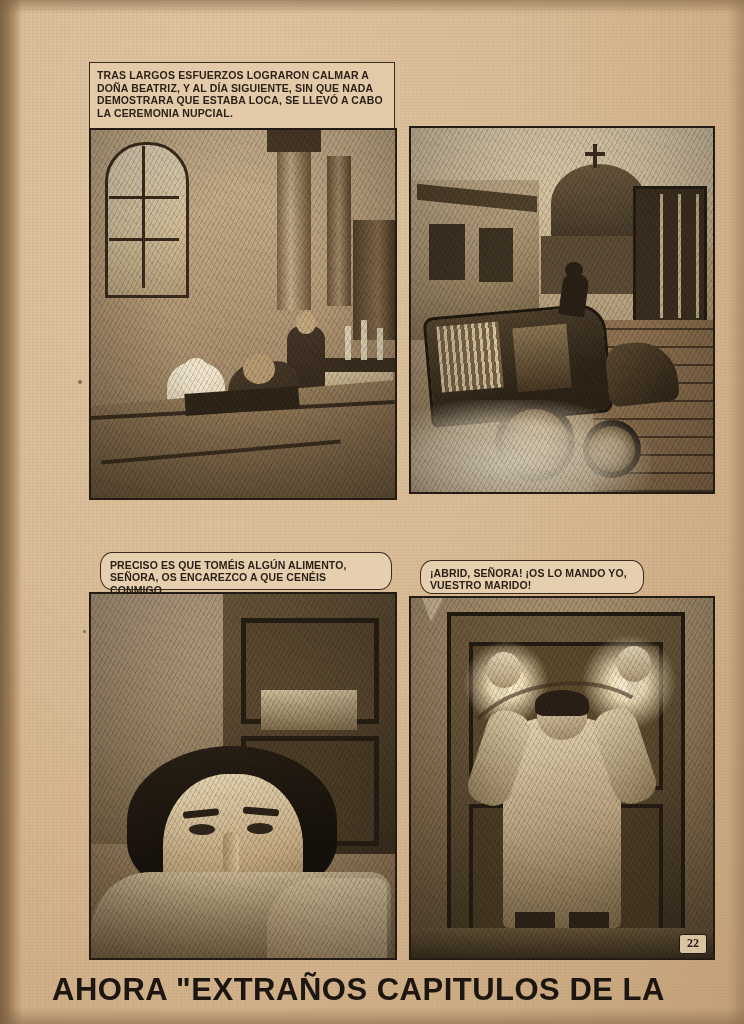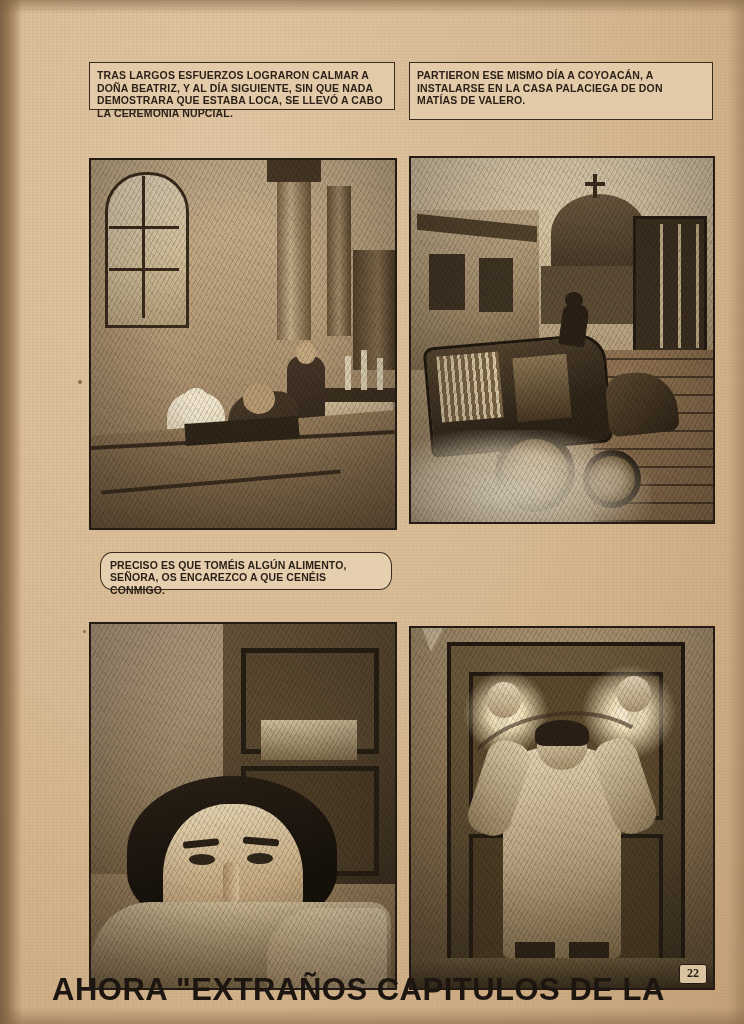--- a/index.html
+++ b/index.html
@@ -130,7 +130,7 @@
   <div class="speck" style="left:78px;top:380px;width:4px;height:4px;"></div>
   <div class="speck" style="left:83px;top:630px;width:3px;height:3px;"></div>
 
-  <div class="caption" style="left:89px;top:62px;width:306px;height:48px;">
+  <div class="caption" style="left:89px;top:62px;width:306px;height:72px;">
     <span>Tras largos esfuerzos lograron calmar a Doña Beatriz, y al día siguiente, sin que nada demostrara que estaba loca, se llevó a cabo la ceremonia nupcial.</span>
   </div>
 

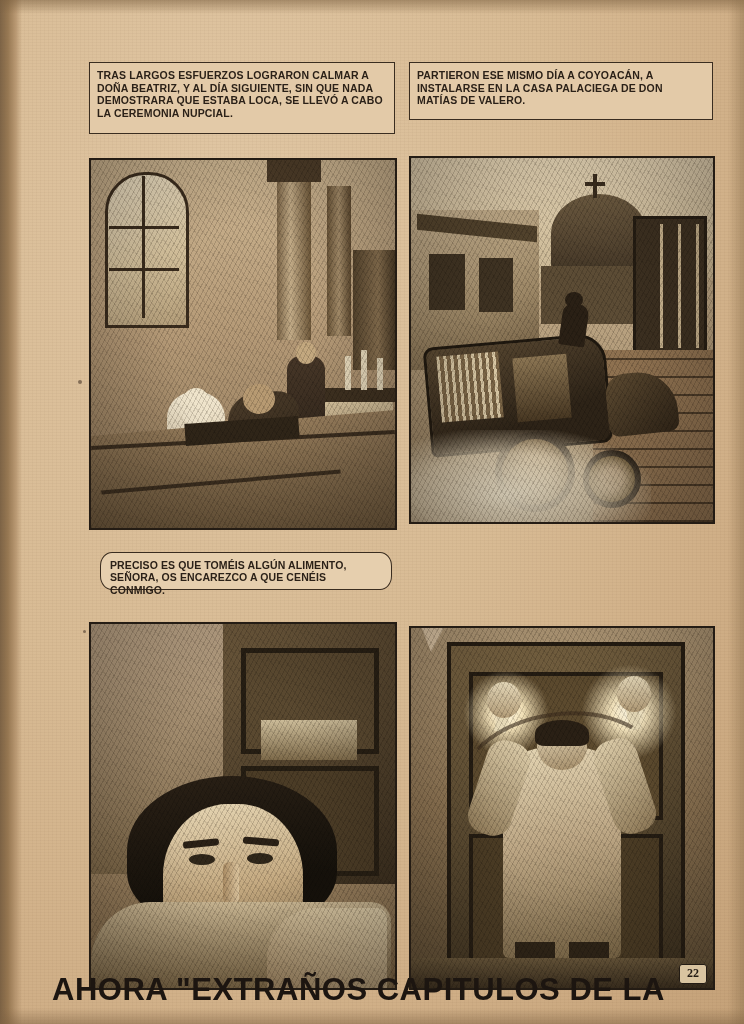--- a/index.html
+++ b/index.html
@@ -192,9 +192,6 @@
     <div class="vig"></div>
   </div>
 
-  <div class="caption" style="left:409px;top:62px;width:304px;height:58px;">
-    <span>Partieron ese mismo día a Coyoacán, a instalarse en la casa palaciega de Don Matías de Valero.</span>
-  </div>
 
   <div class="panel" style="left:409px;top:126px;width:306px;height:368px;">
     <div class="art" style="background:linear-gradient(180deg,#d3bd9b 0%,#bda684 40%,#8f7a5b 100%);"></div>

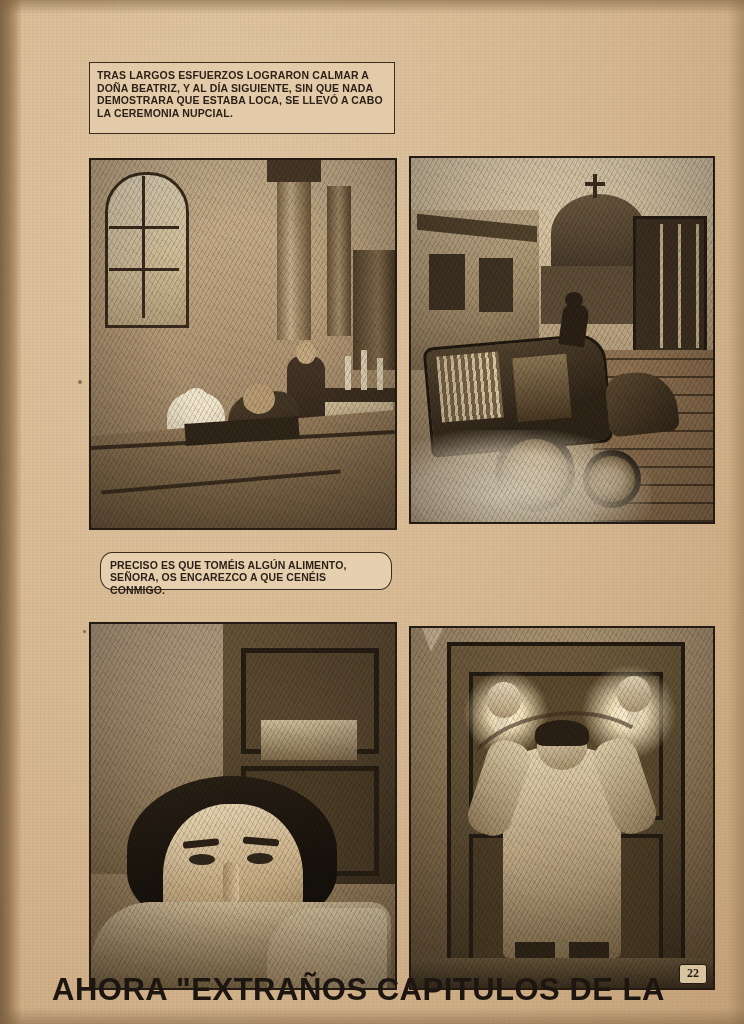--- a/index.html
+++ b/index.html
@@ -308,6 +308,9 @@
   </div>
 
 
+  <div class="balloon" style="left:420px;top:560px;width:224px;height:34px;">
+    <span>¡Abrid, señora! ¡Os lo mando yo, vuestro marido!</span>
+  </div>
 
   <div class="panel" style="left:409px;top:596px;width:306px;height:364px;">
     <div class="art" style="background:linear-gradient(180deg,#b79f7c 0%,#8d7453 50%,#5f4e35 100%);"></div>

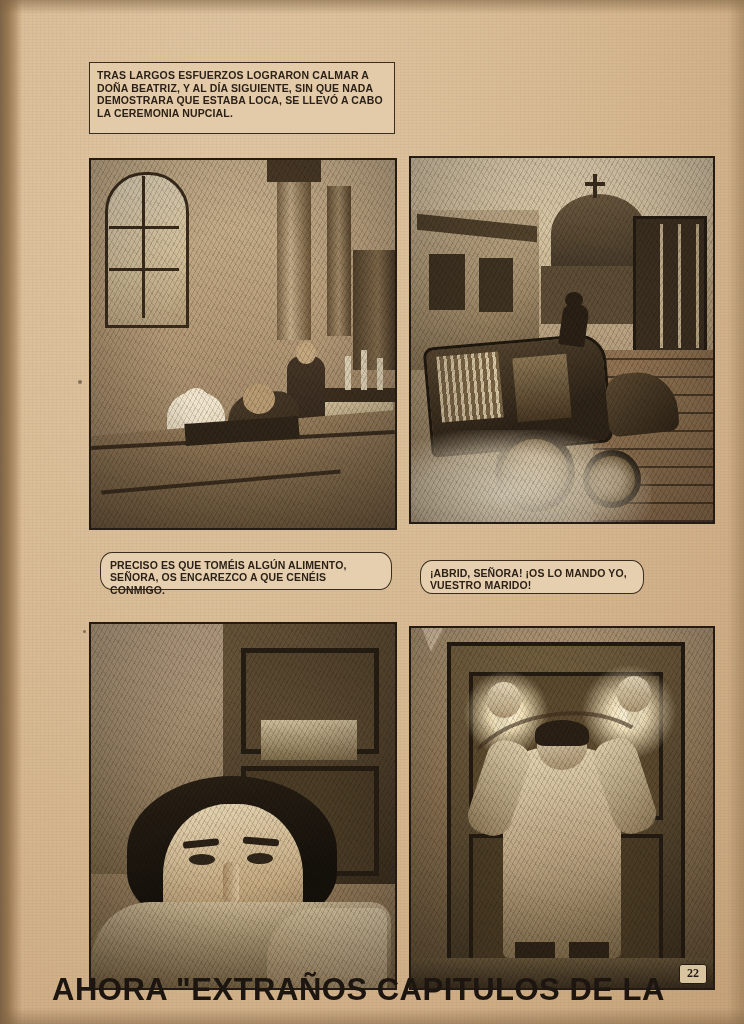--- a/index.html
+++ b/index.html
@@ -84,7 +84,6 @@
     box-sizing:border-box;
     overflow:hidden;
     background:#b9a183;
-    margin-top:30px;
   }
   .art{position:absolute;inset:0;}
   

